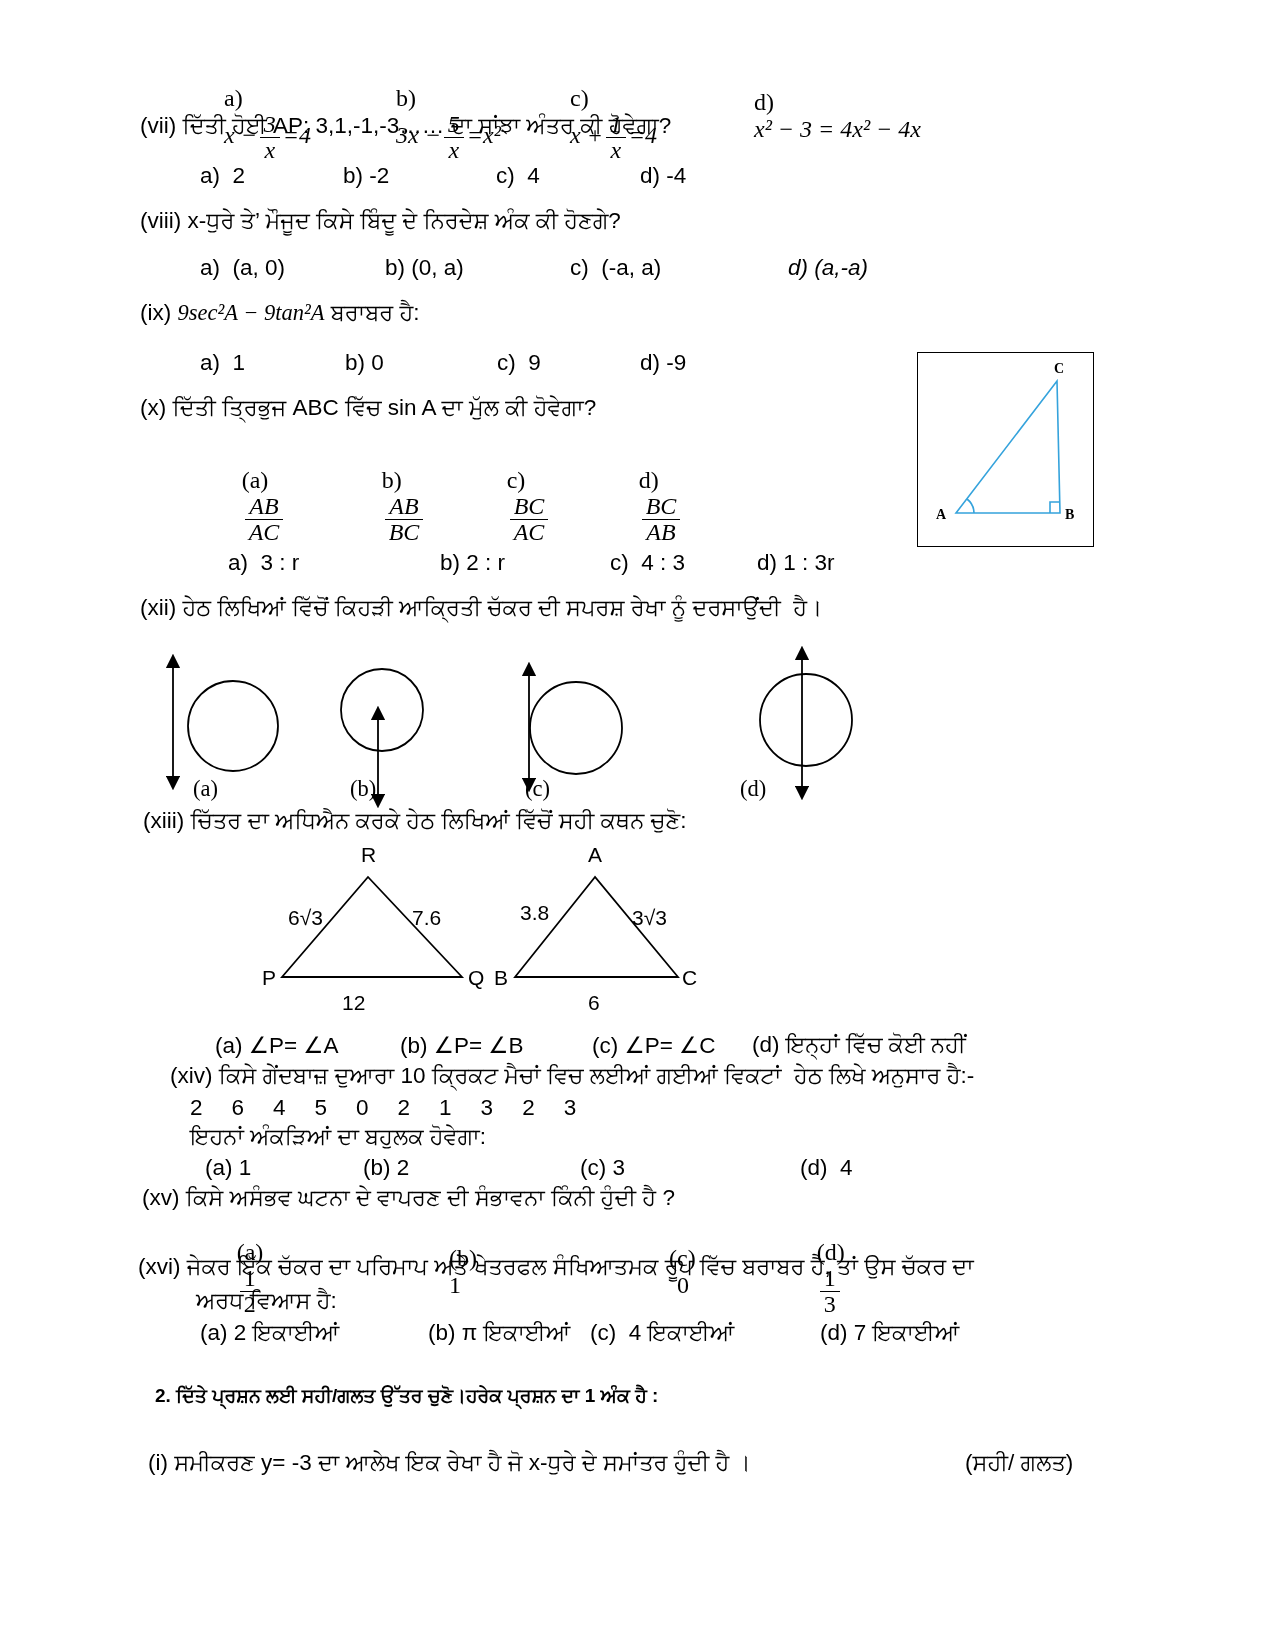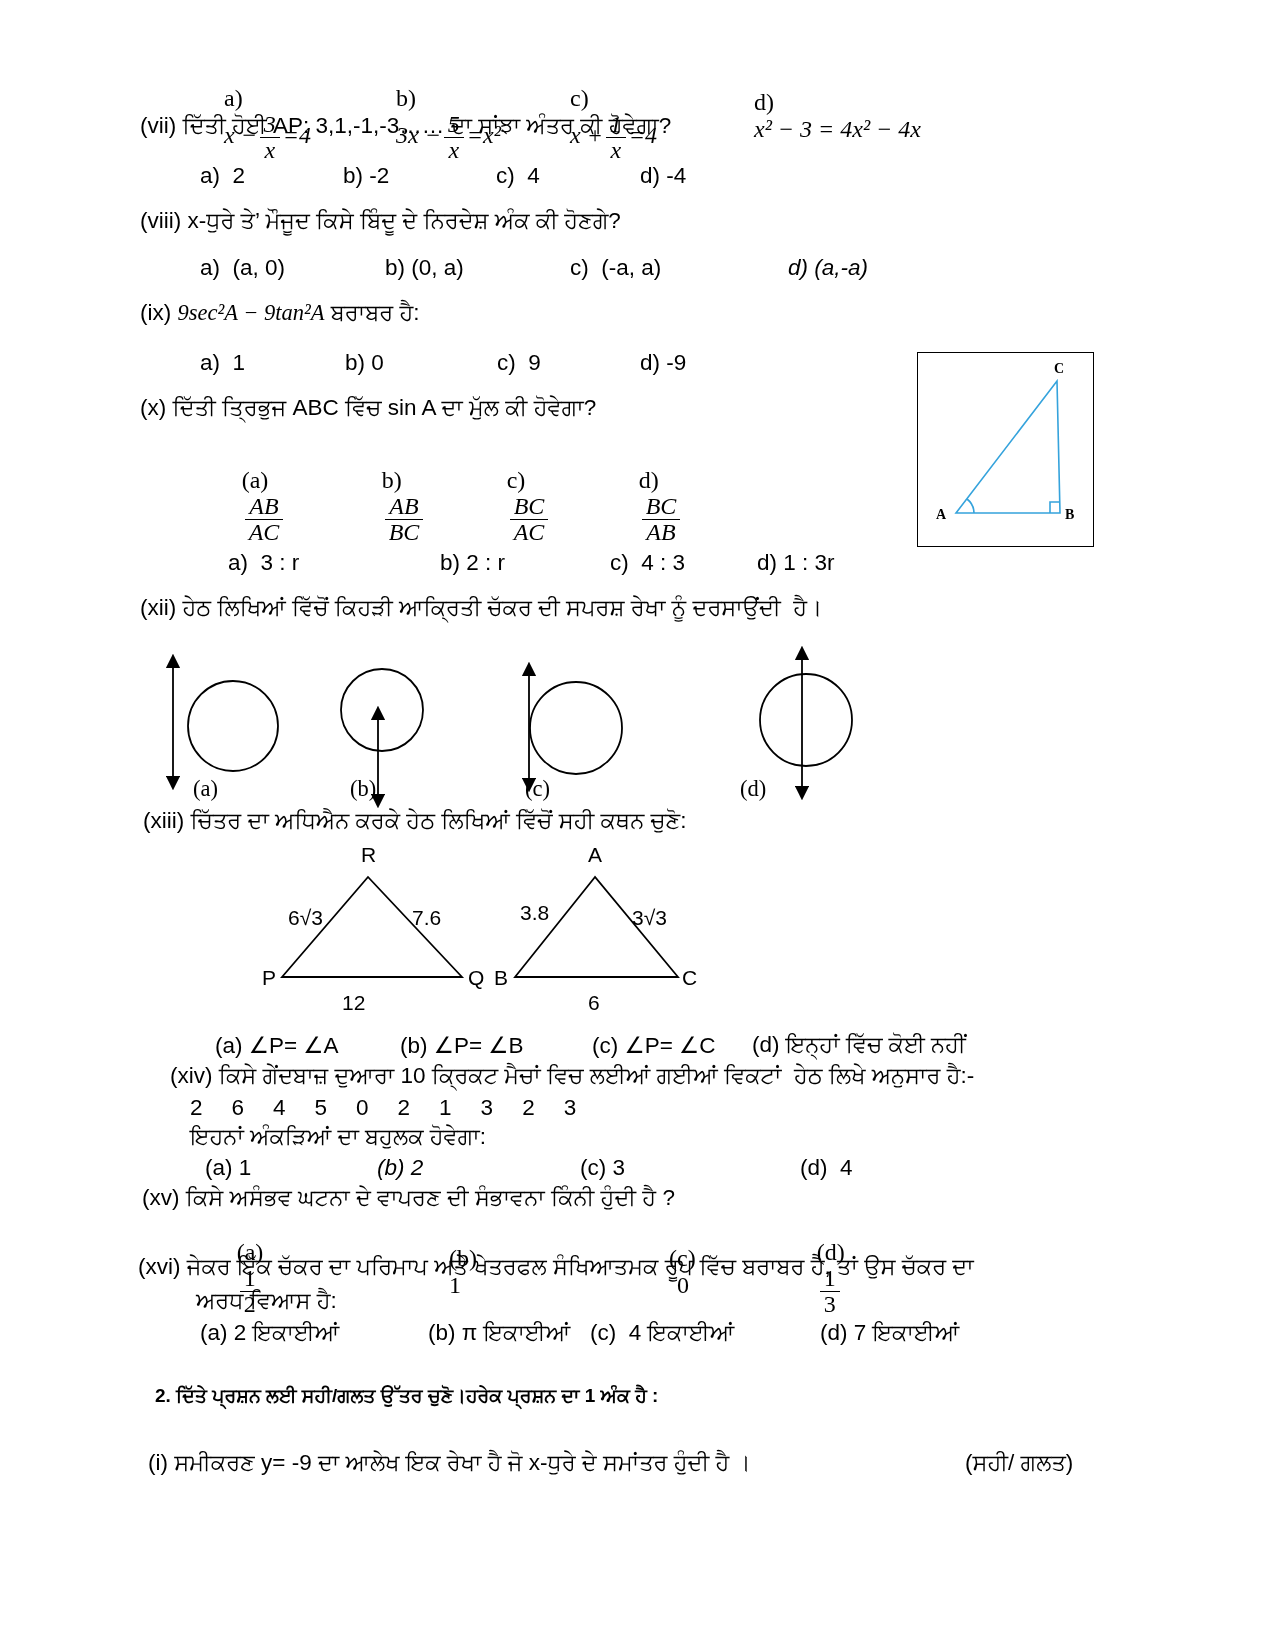--- a/index.html
+++ b/index.html
@@ -178,7 +178,7 @@
   </div>
   <div class="abs q" style="left:190px;top:1124px;">ਇਹਨਾਂ ਅੰਕੜਿਆਂ ਦਾ ਬਹੁਲਕ ਹੋਵੇਗਾ:</div>
   <div class="abs opt" style="left:205px;top:1155px;">(a) 1</div>
-  <div class="abs opt" style="left:377px;top:1155px;font-style:italic;">(b) 2</div>
+  <div class="abs opt" style="left:363px;top:1155px;">(b) 2</div>
   <div class="abs opt" style="left:580px;top:1155px;">(c) 3</div>
   <div class="abs opt" style="left:800px;top:1155px;">(d)  4</div>
 

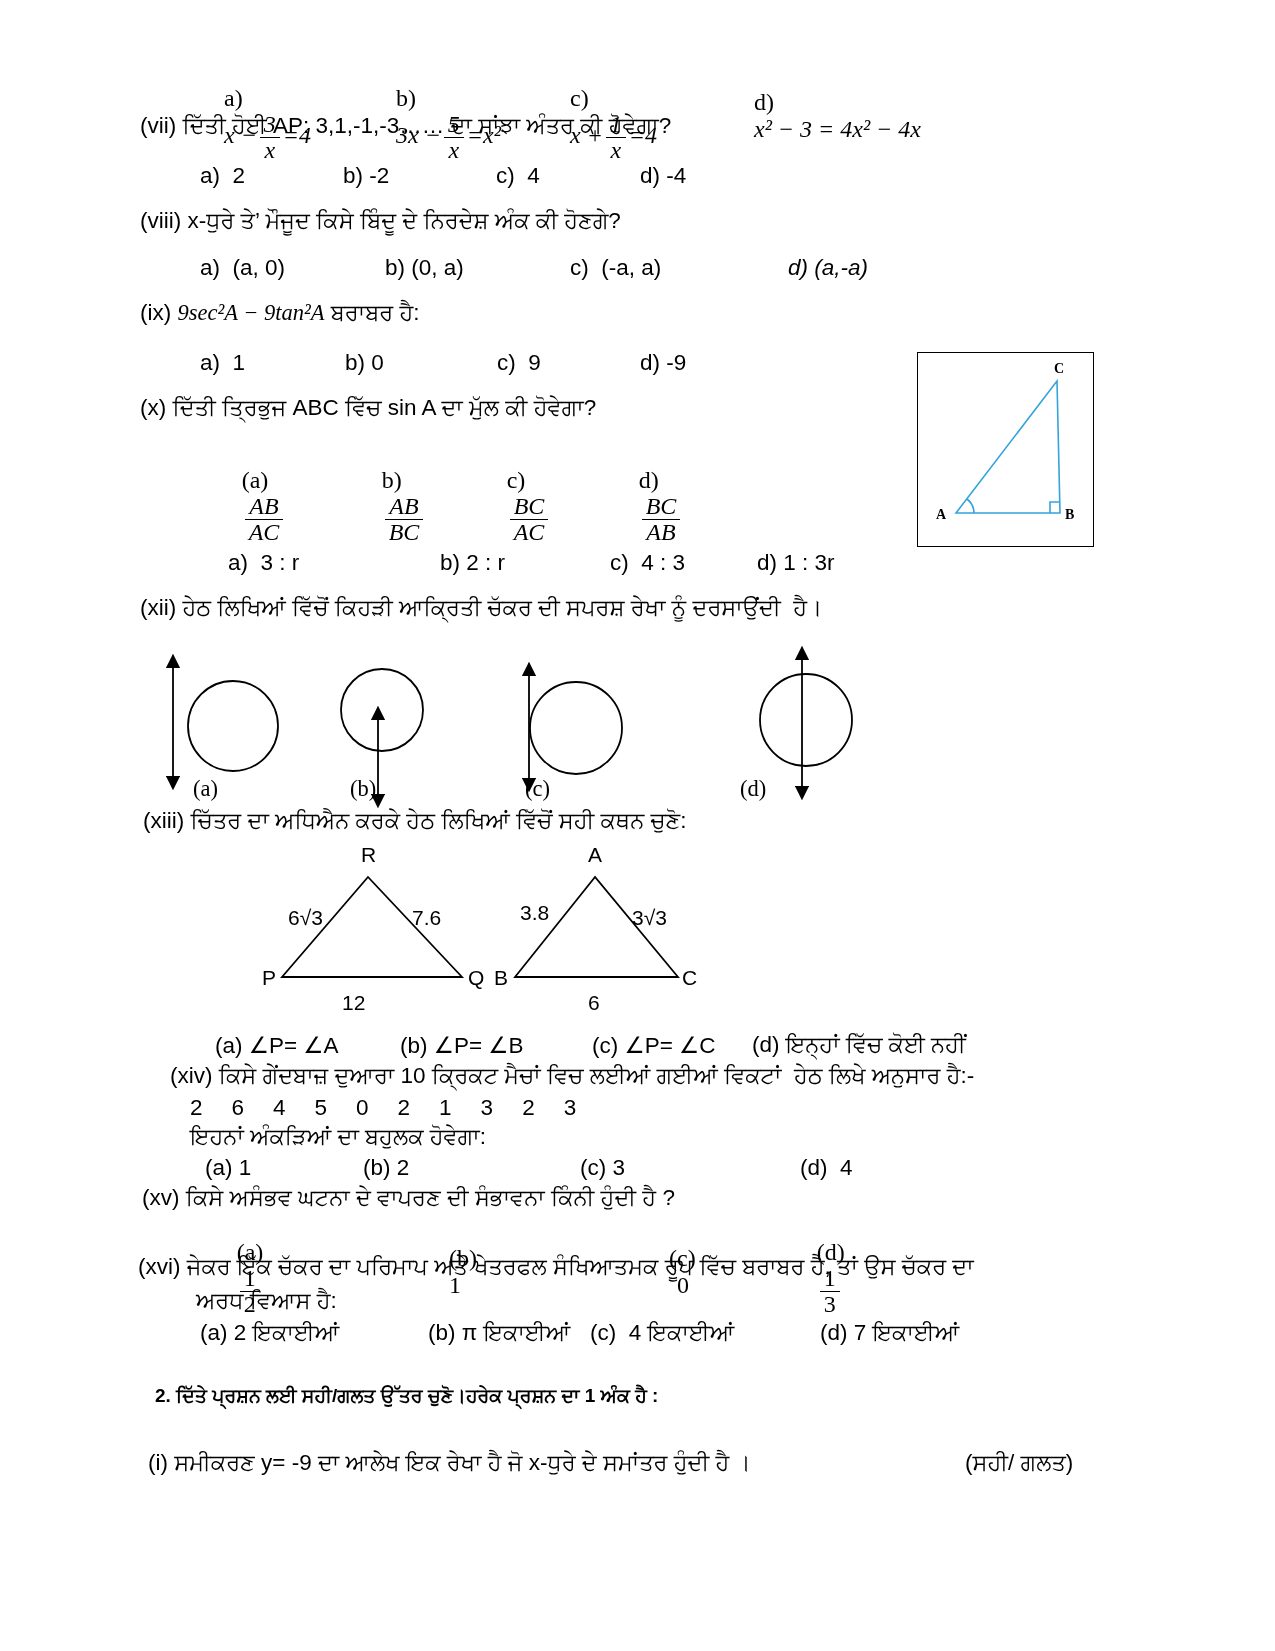--- a/index.html
+++ b/index.html
@@ -208,7 +208,7 @@
   <div class="abs opt" style="left:820px;top:1320px;">(d) 7 ਇਕਾਈਆਂ</div>
 
   <div class="abs sec-heading" style="left:155px;top:1385px;">2. ਦਿੱਤੇ ਪ੍ਰਸ਼ਨ ਲਈ ਸਹੀ/ਗਲਤ ਉੱਤਰ ਚੁਣੋ।ਹਰੇਕ ਪ੍ਰਸ਼ਨ ਦਾ 1 ਅੰਕ ਹੈ :</div>
-  <div class="abs q" style="left:148px;top:1450px;">(i) ਸਮੀਕਰਣ y= -9 ਦਾ ਆਲੇਖ ਇਕ ਰੇਖਾ ਹੈ ਜੋ x-ਧੁਰੇ ਦੇ ਸਮਾਂਤਰ ਹੁੰਦੀ ਹੈ ।</div>
+  <div class="abs q" style="left:148px;top:1450px;">(i) ਸਮੀਕਰਣ y= -3 ਦਾ ਆਲੇਖ ਇਕ ਰੇਖਾ ਹੈ ਜੋ x-ਧੁਰੇ ਦੇ ਸਮਾਂਤਰ ਹੁੰਦੀ ਹੈ ।</div>
   <div class="abs q" style="left:965px;top:1450px;">(ਸਹੀ/ ਗਲਤ)</div>
 
 </div>

